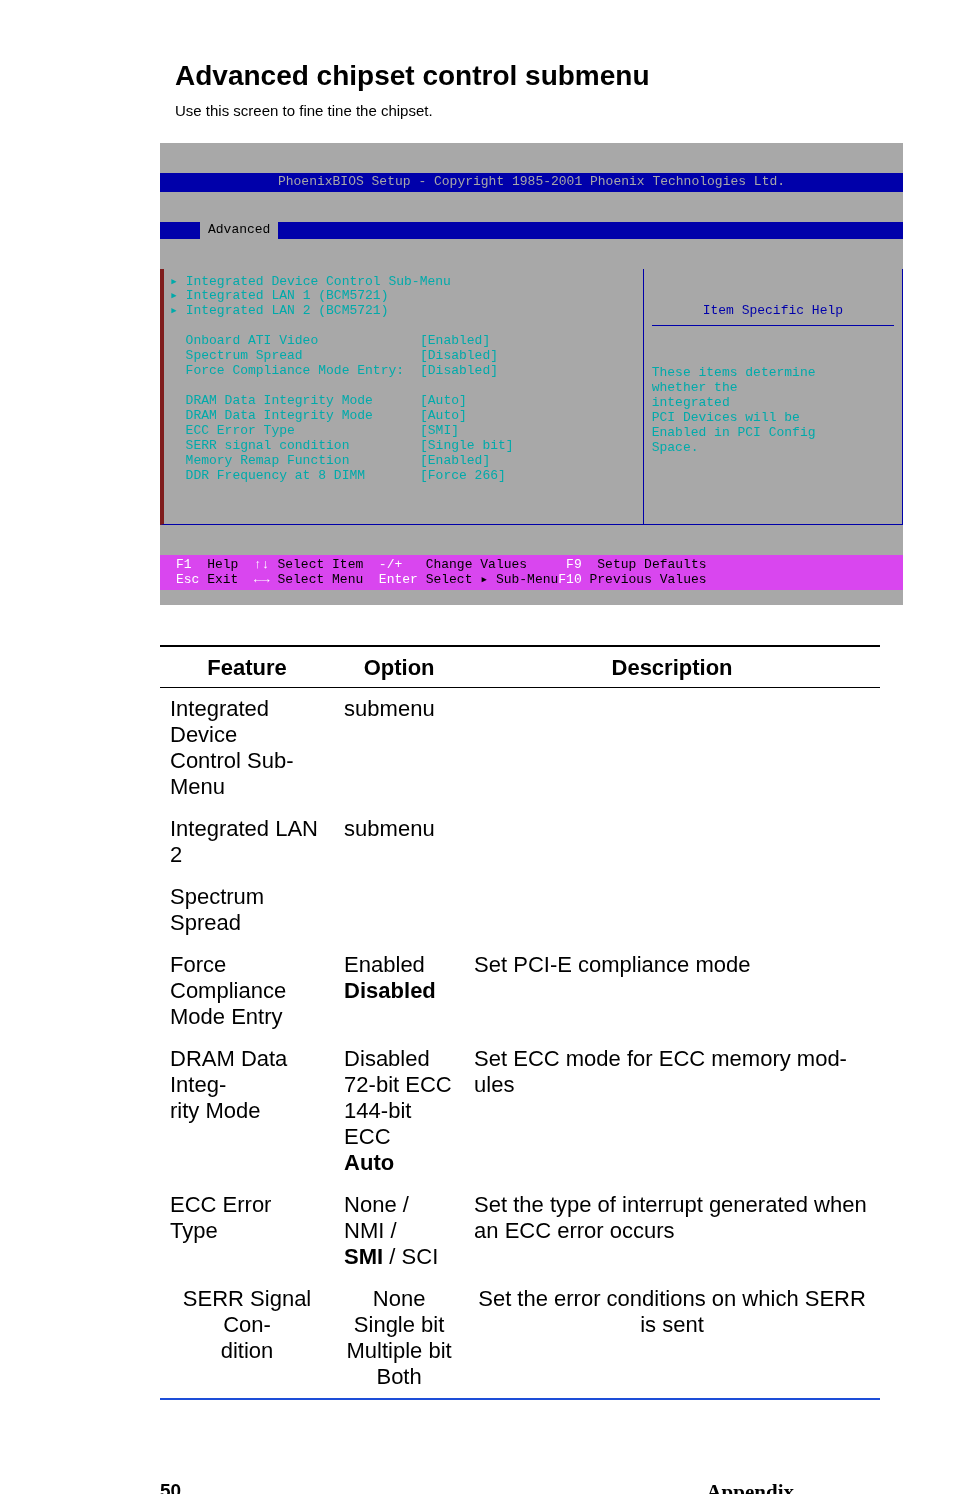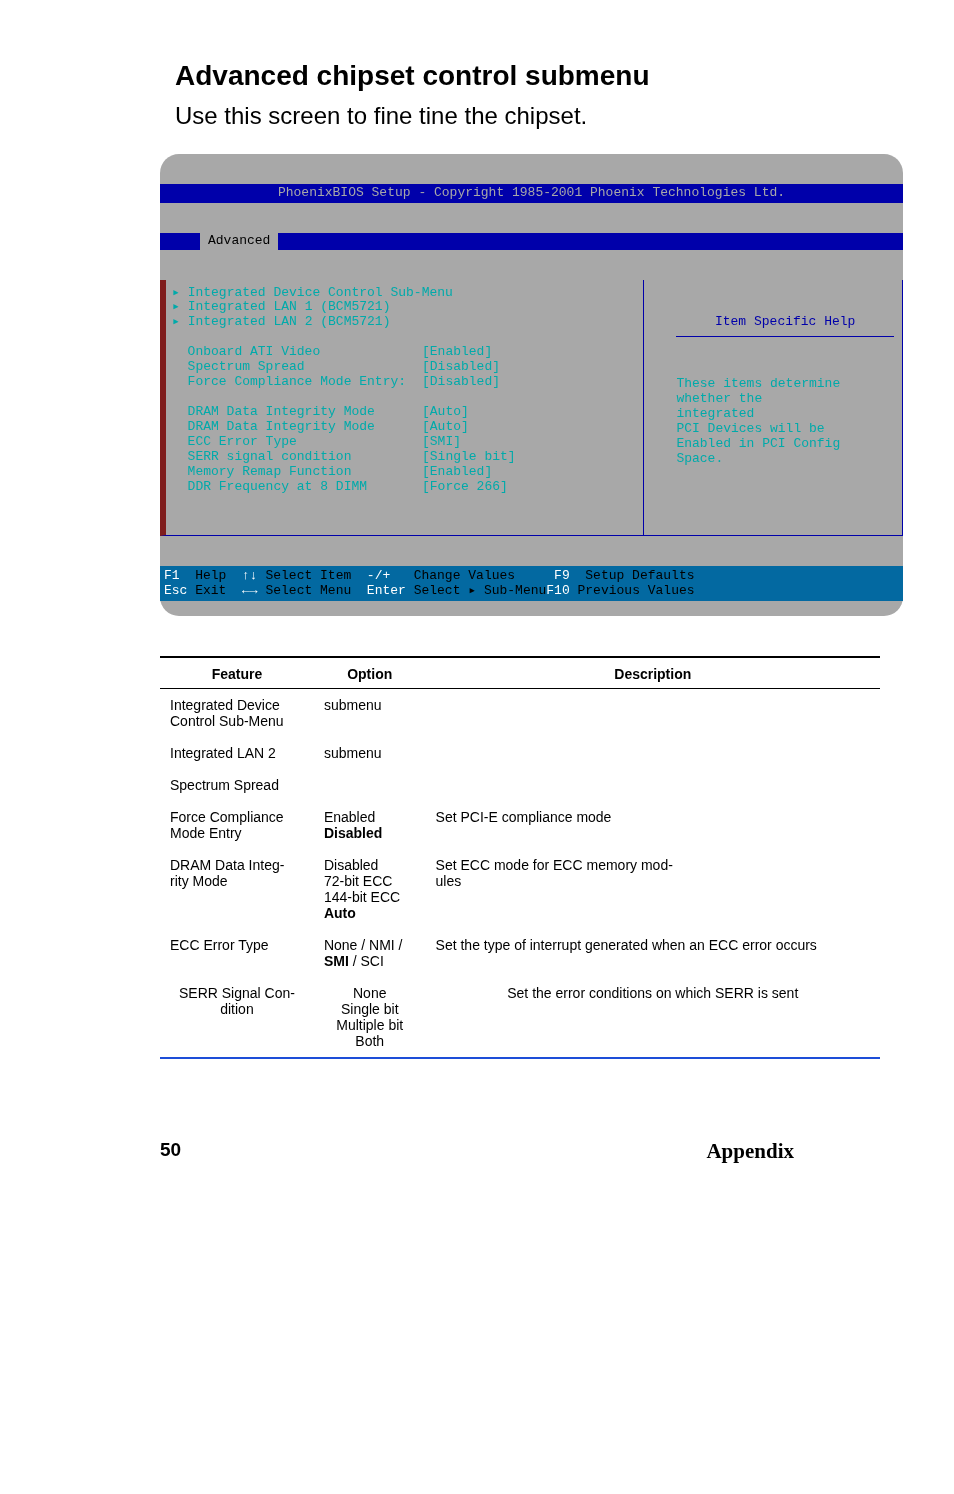--- a/index.html
+++ b/index.html
@@ -18,7 +18,7 @@
     margin-bottom: 10px;
   }
   .page-subtitle {
-    font-size: 24px;
+    font-size: 15px;
     margin-left: 95px;
     margin-bottom: 24px;
   }

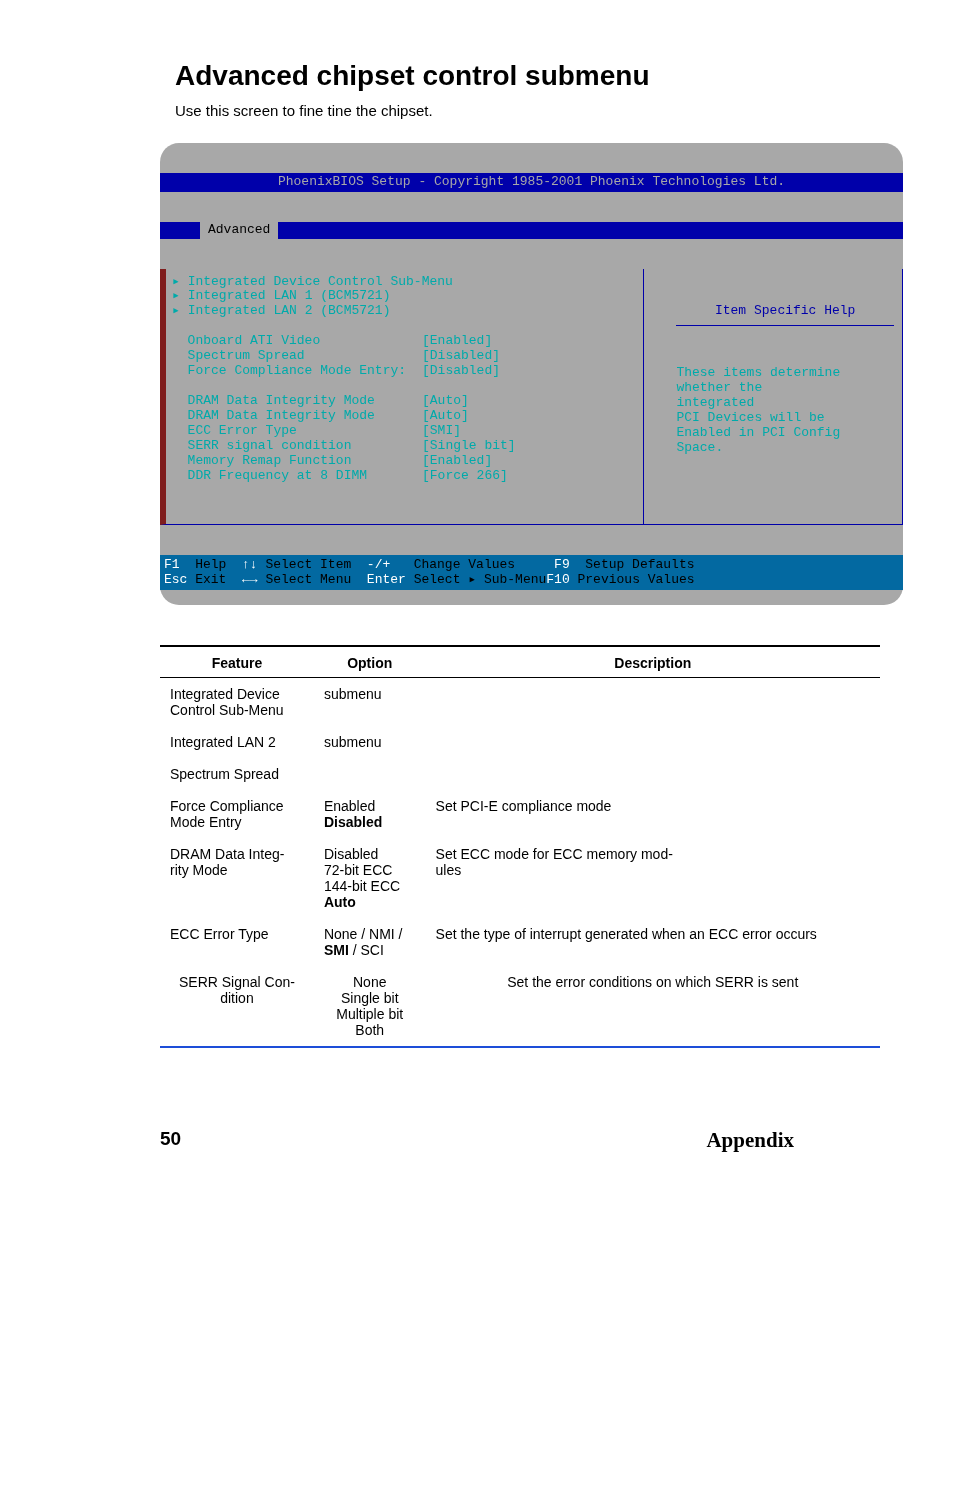--- a/index.html
+++ b/index.html
@@ -30,7 +30,6 @@
     font-size: 13px;
     line-height: 1.15;
     white-space: pre;
-    border-radius: 19px;
   }
   .bios-title {
     background: #0000aa;

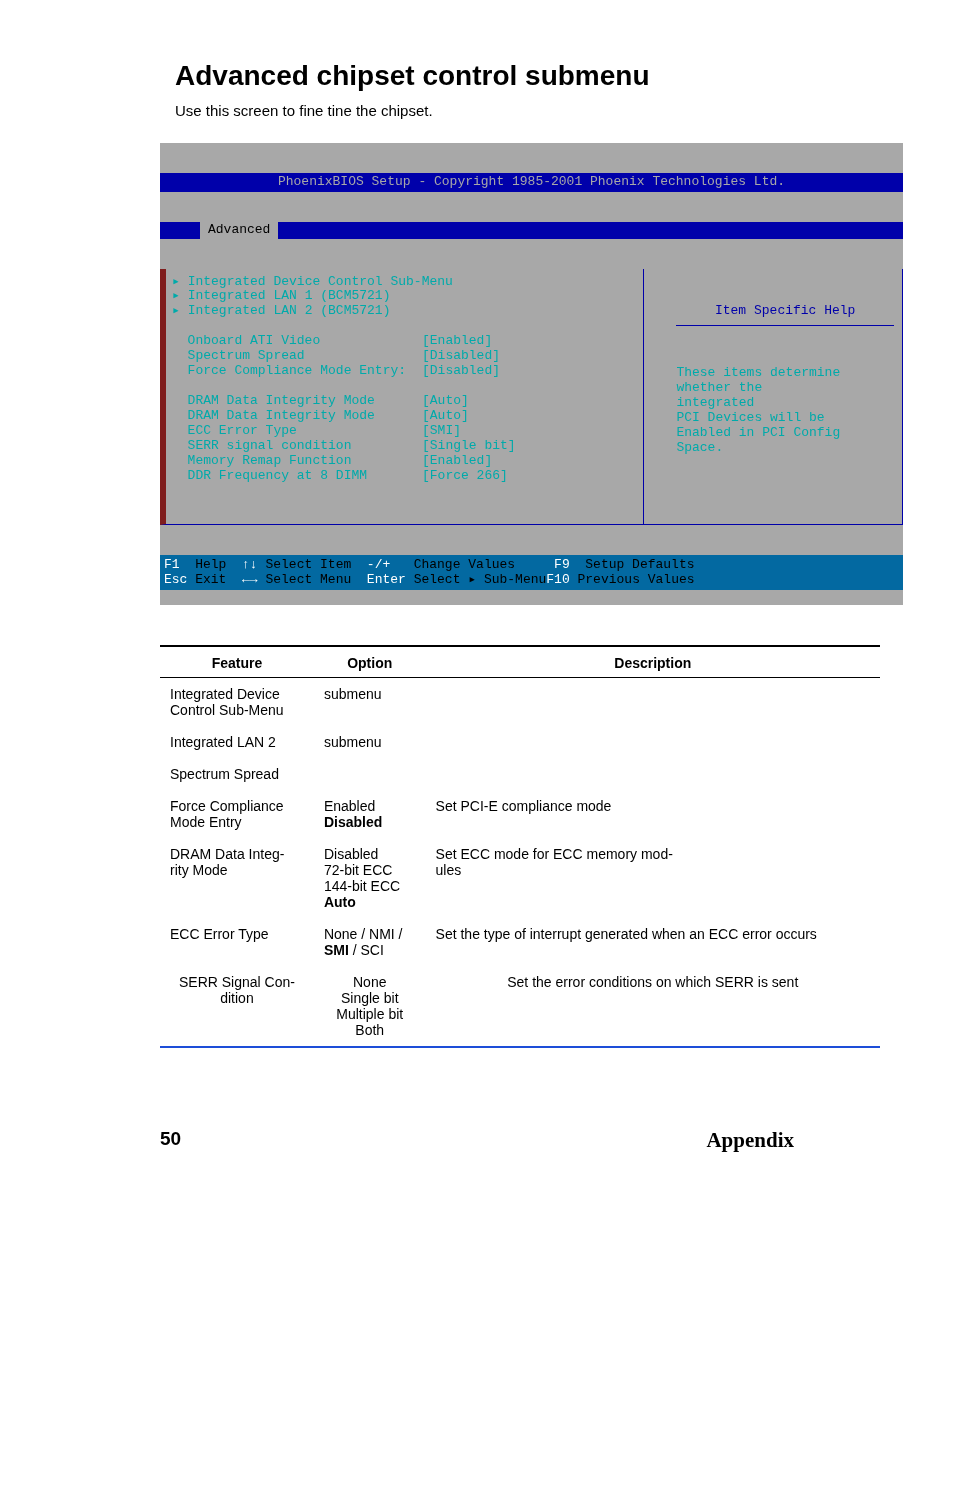--- a/index.html
+++ b/index.html
@@ -50,10 +50,9 @@
   }
   .bios-body {
     display: flex;
-    border-left: 6px solid #7f1d1d;
+    border-left: 4px solid #7f1d1d;
     border-right: 1px solid #0000aa;
     border-bottom: 1px solid #0000aa;
-    gap: 24px;
   }
   .bios-left {
     flex: 0 0 65%;

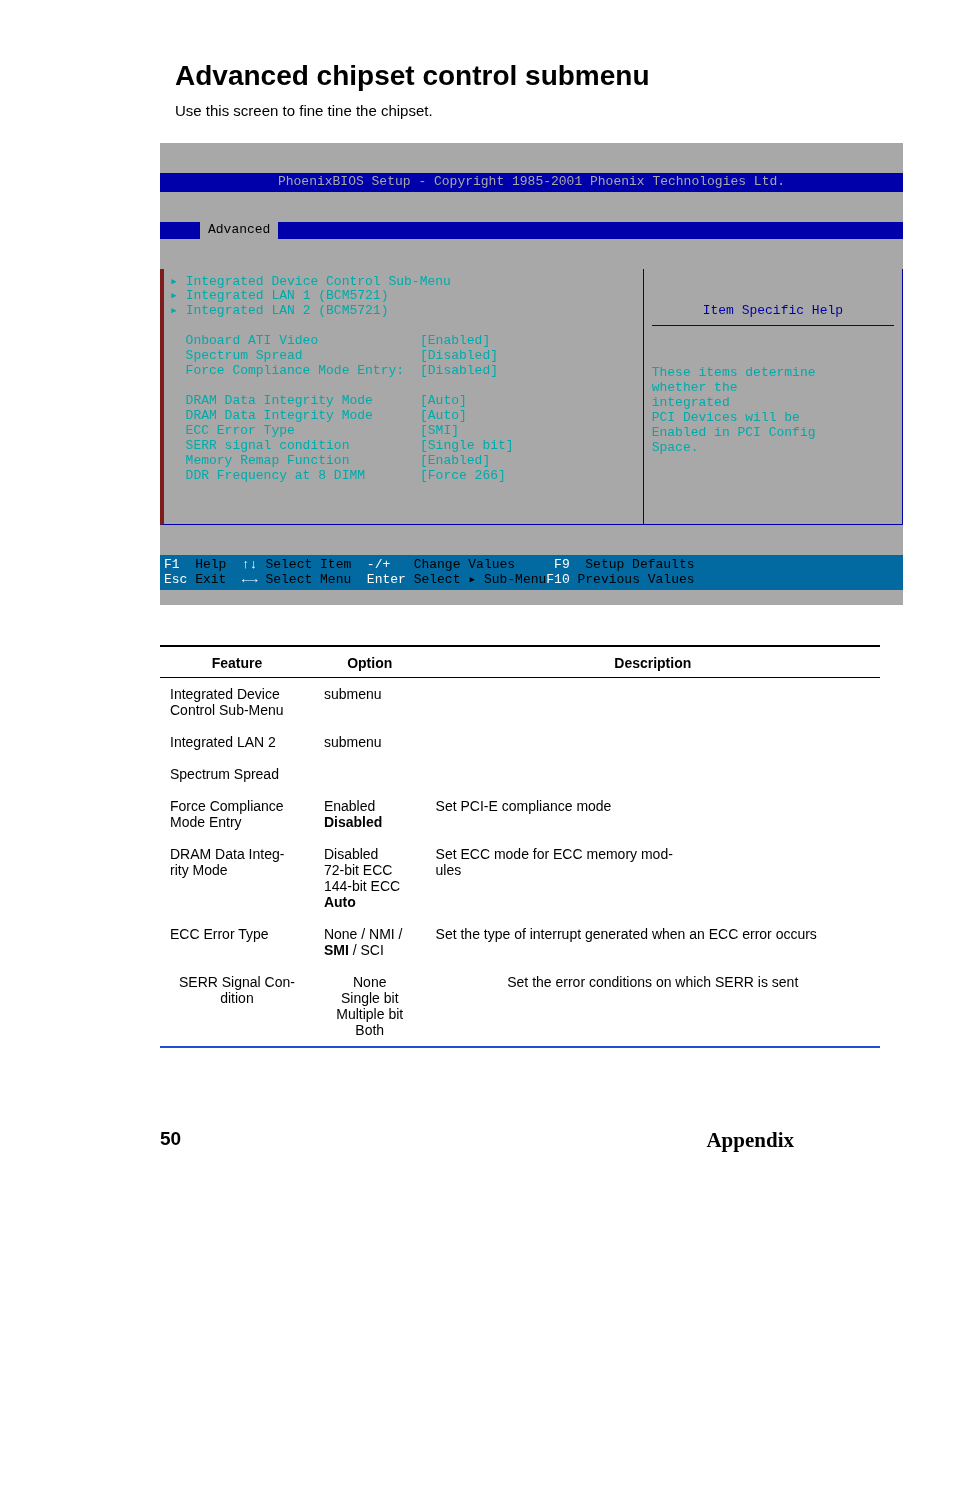--- a/index.html
+++ b/index.html
@@ -69,9 +69,9 @@
   .bios-label { width: 250px; }
   .bios-val   { }
   .bios-footer {
-    background: #0369a1;
+    background: #d946ef;
     color: #000;
-    padding: 2px 4px;
+    padding: 2px 16px;
     line-height: 1.2;
   }
   .bios-footer .white { color: #ffffff; }

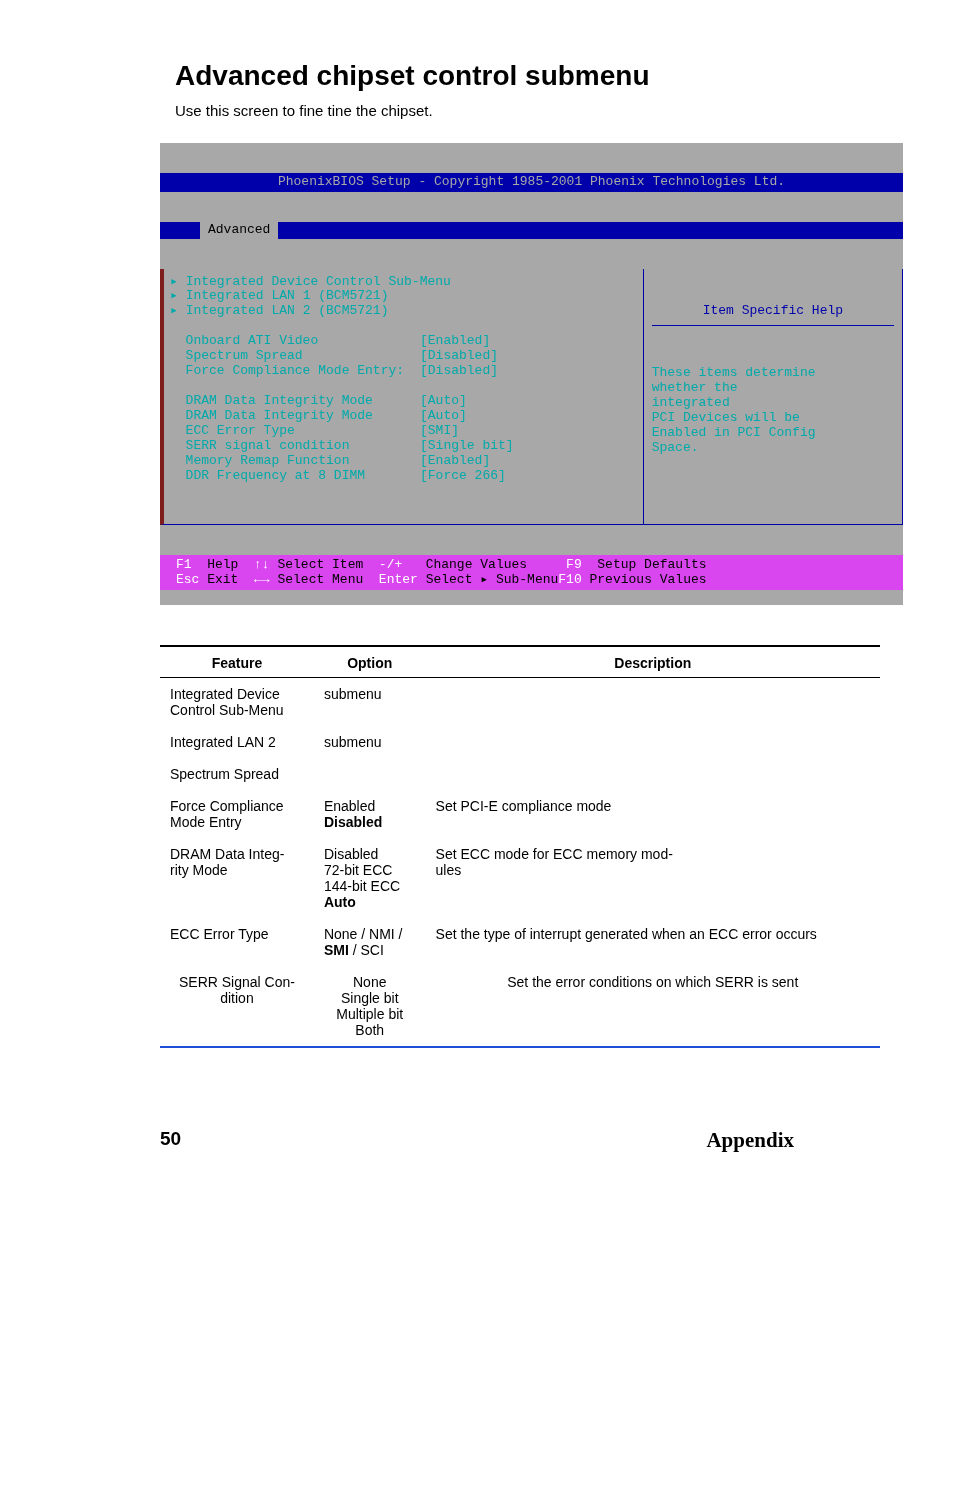--- a/index.html
+++ b/index.html
@@ -81,7 +81,7 @@
     border-collapse: collapse;
     margin-left: 80px;
     width: 720px;
-    font-size: 14px;
+    font-size: 22px;
   }
   table.features thead th {
     border-top: 2px solid #000;

